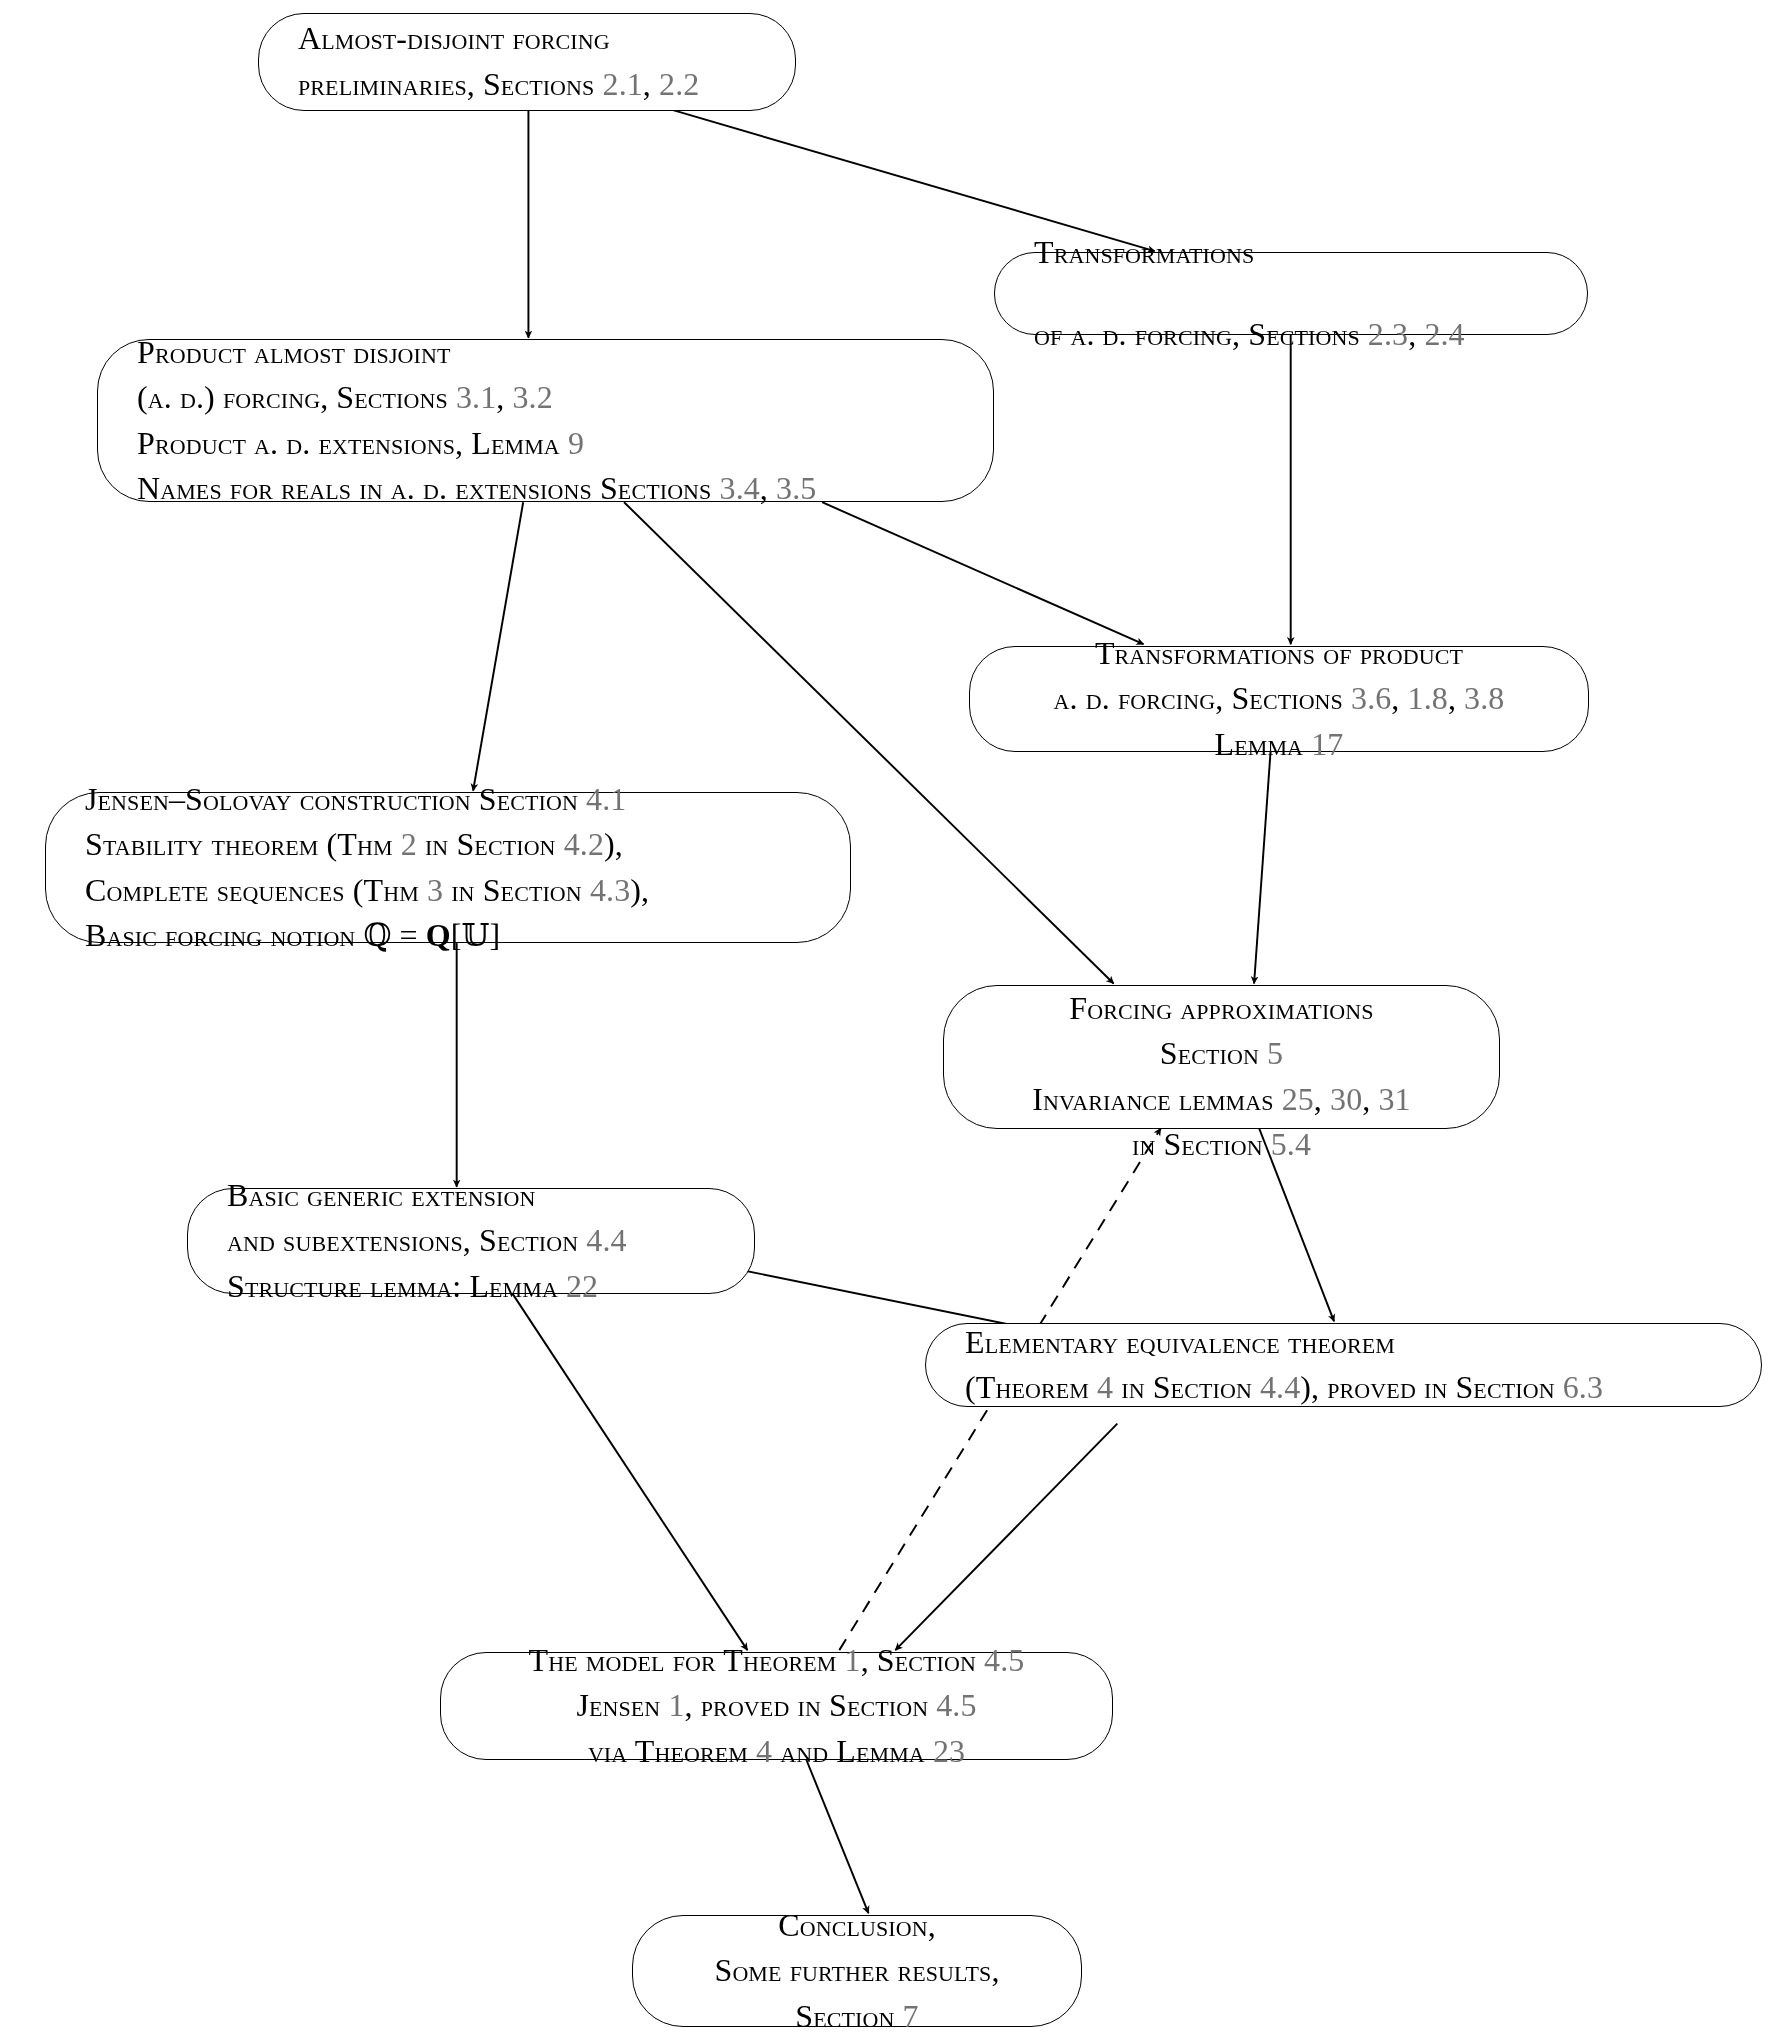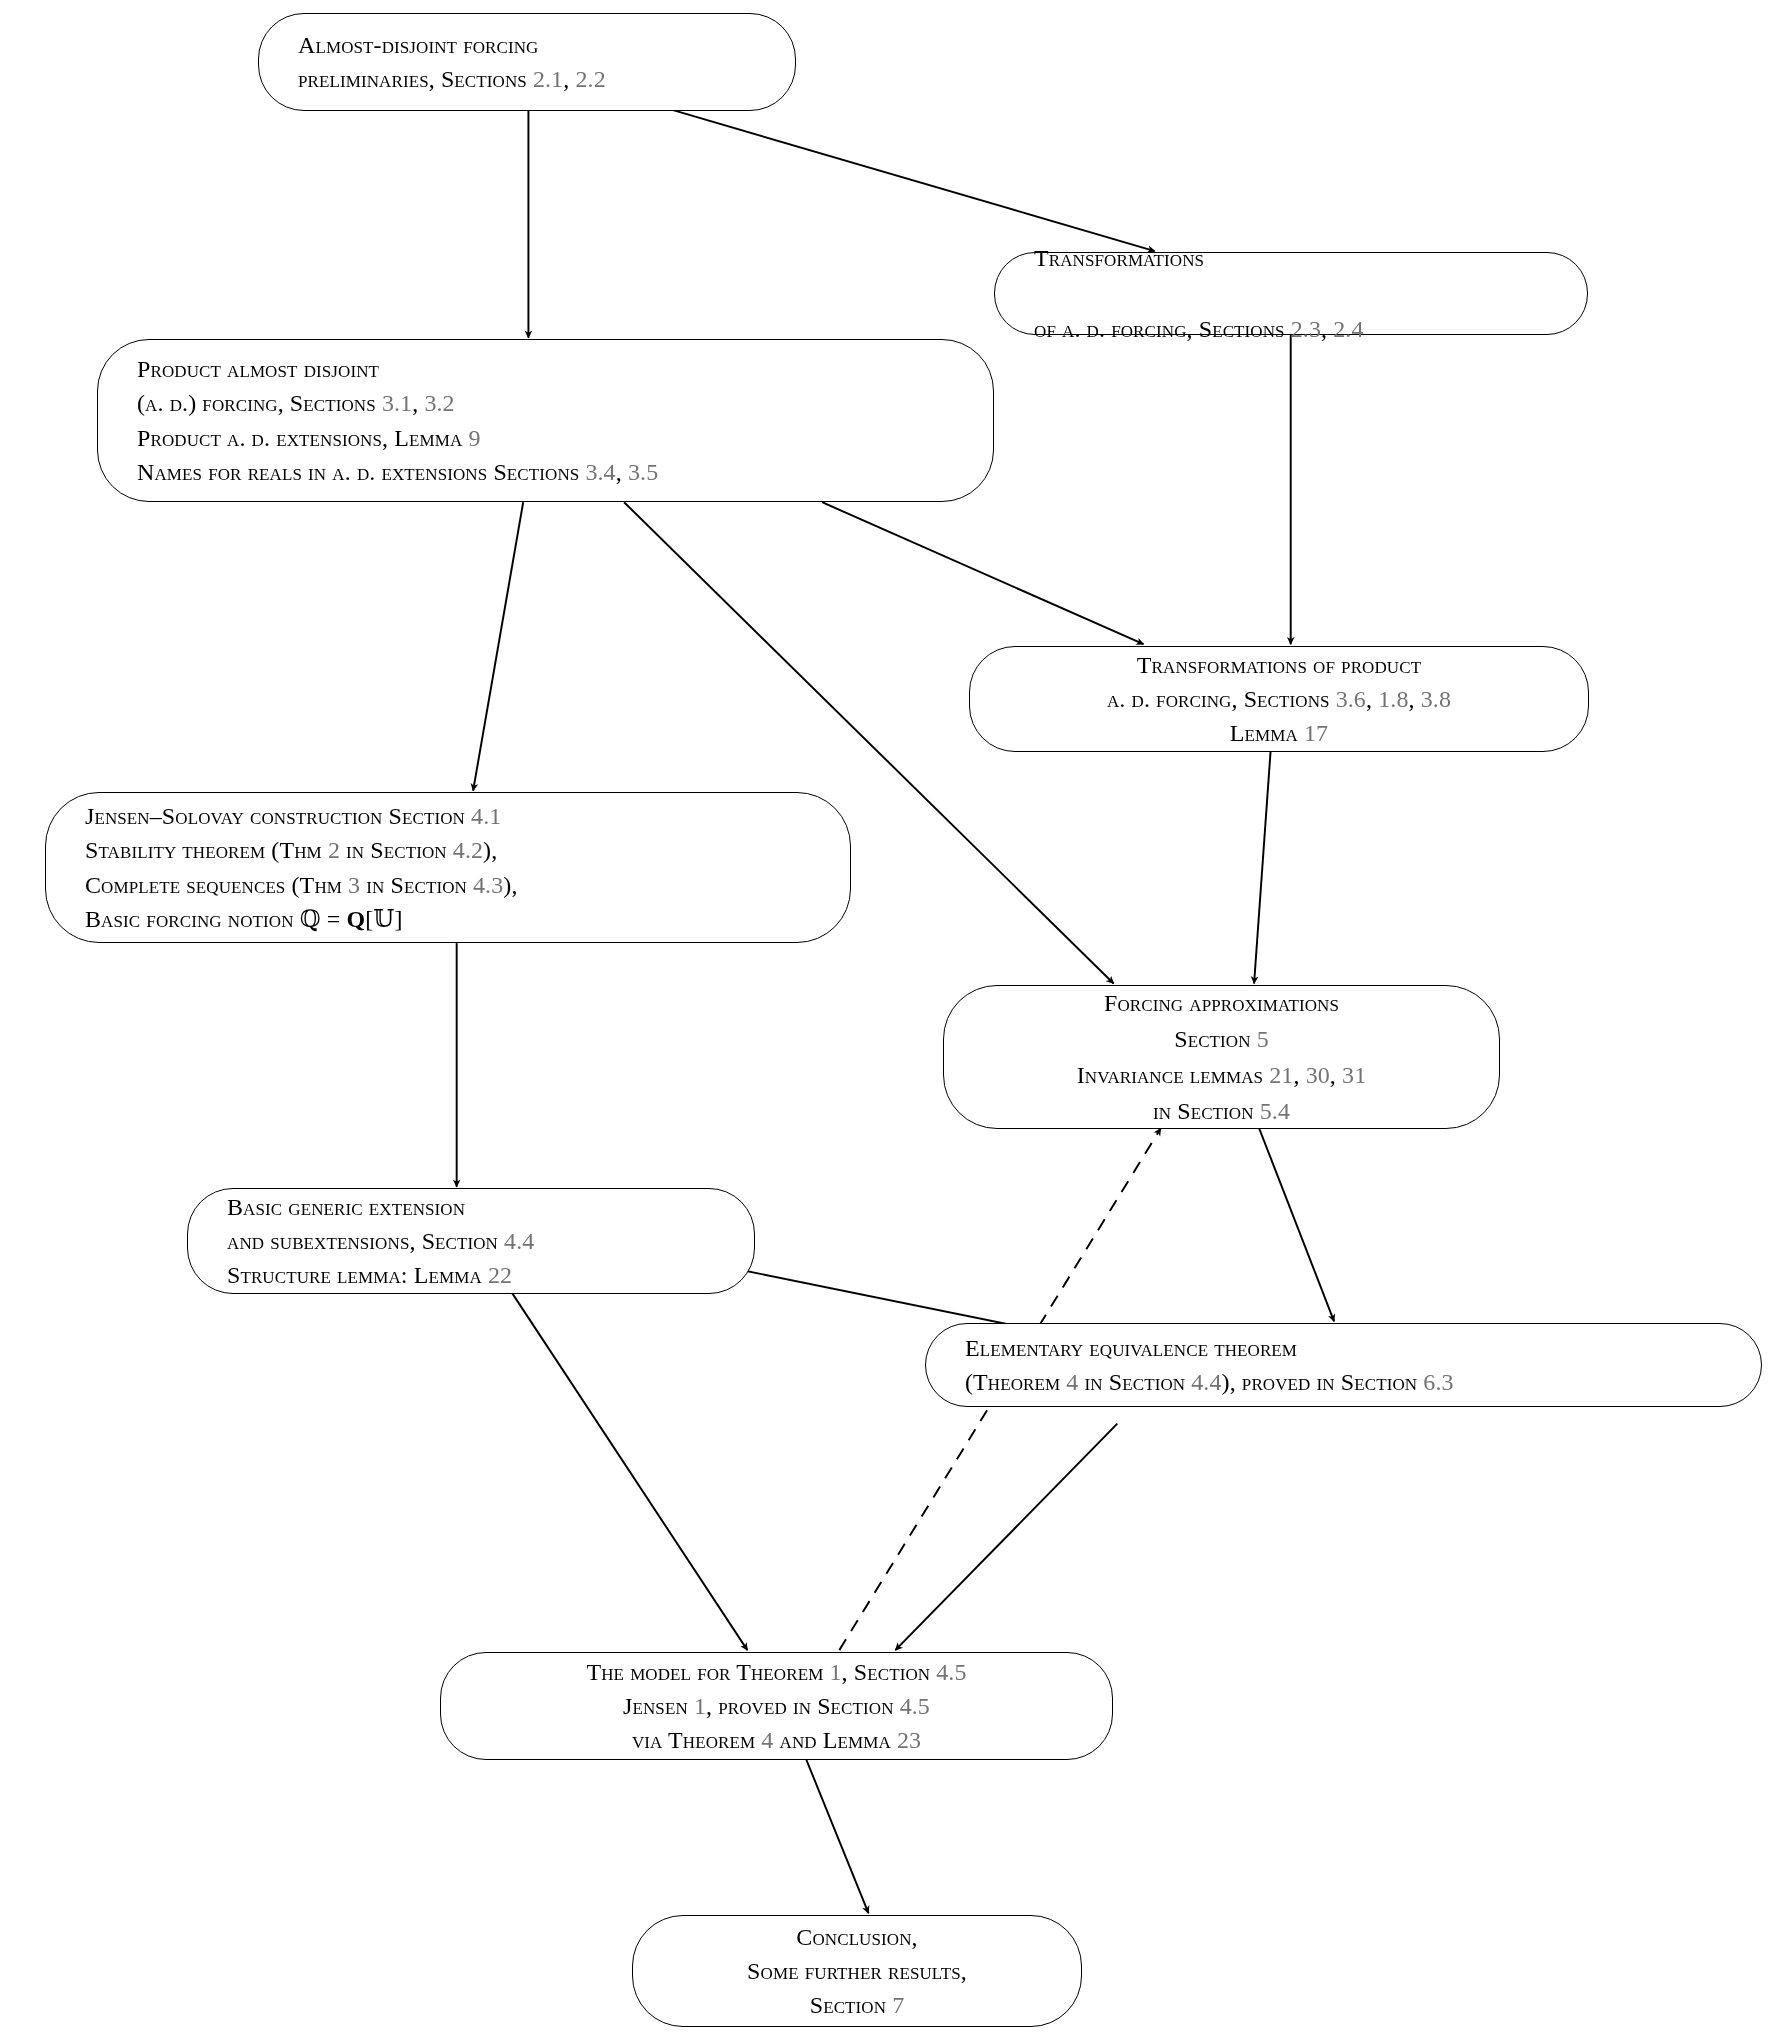--- a/index.html
+++ b/index.html
@@ -40,7 +40,7 @@
     font-variant: small-caps;
     font-feature-settings: "smcp" 1;
     color: #000000;
-    font-size: 24px;
+    font-size: 32px;
     line-height: 1.42;
     white-space: nowrap;
     letter-spacing: 0.1px;

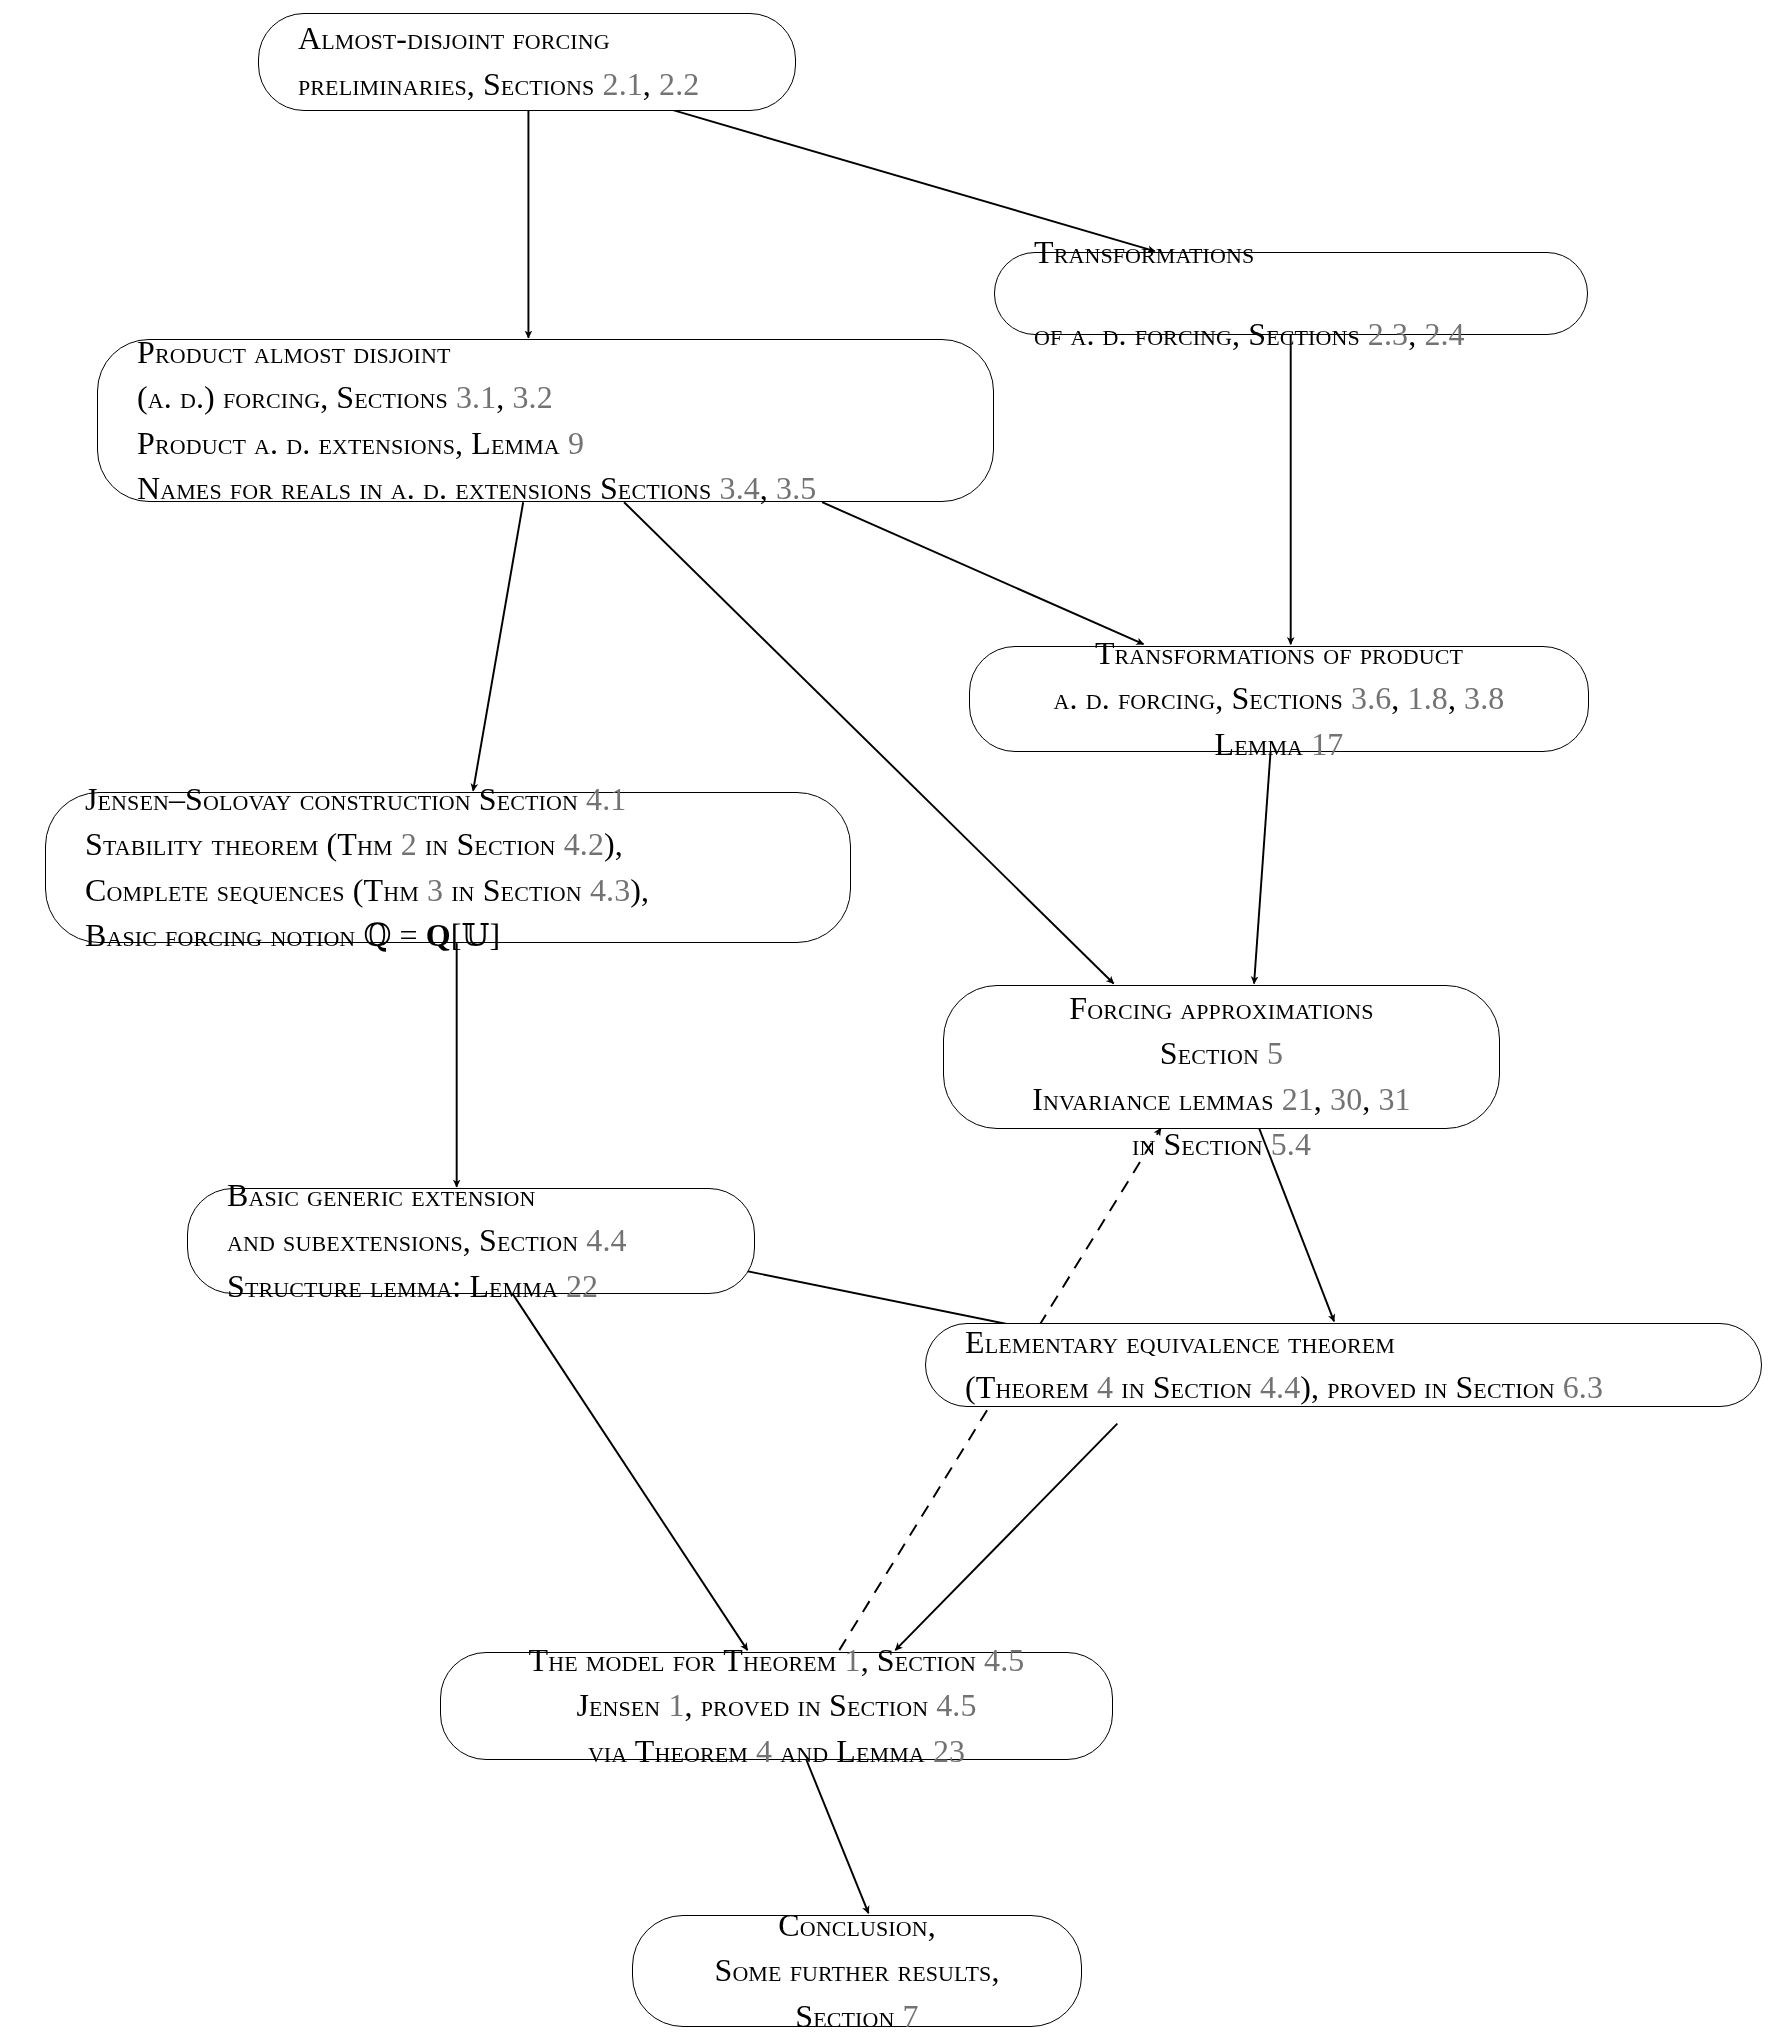--- a/index.html
+++ b/index.html
@@ -149,7 +149,7 @@
   <div class="node" style="left:943px; top:985px; width:557px; height:144px; border-radius:54px;justify-content:space-between;">
     <div class="line align-center pad-c"><span>Forcing approximations</span></div>
     <div class="line align-center pad-c"><span>Section </span><span class="ref">5</span></div>
-    <div class="line align-center pad-c"><span>Invariance lemmas </span><span class="ref">21</span><span>, </span><span class="ref">30</span><span>, </span><span class="ref">31</span></div>
+    <div class="line align-center pad-c"><span>Invariance lemmas </span><span class="ref">25</span><span>, </span><span class="ref">30</span><span>, </span><span class="ref">31</span></div>
     <div class="line align-center pad-c"><span>in Section </span><span class="ref">5.4</span></div>
   </div>
 

